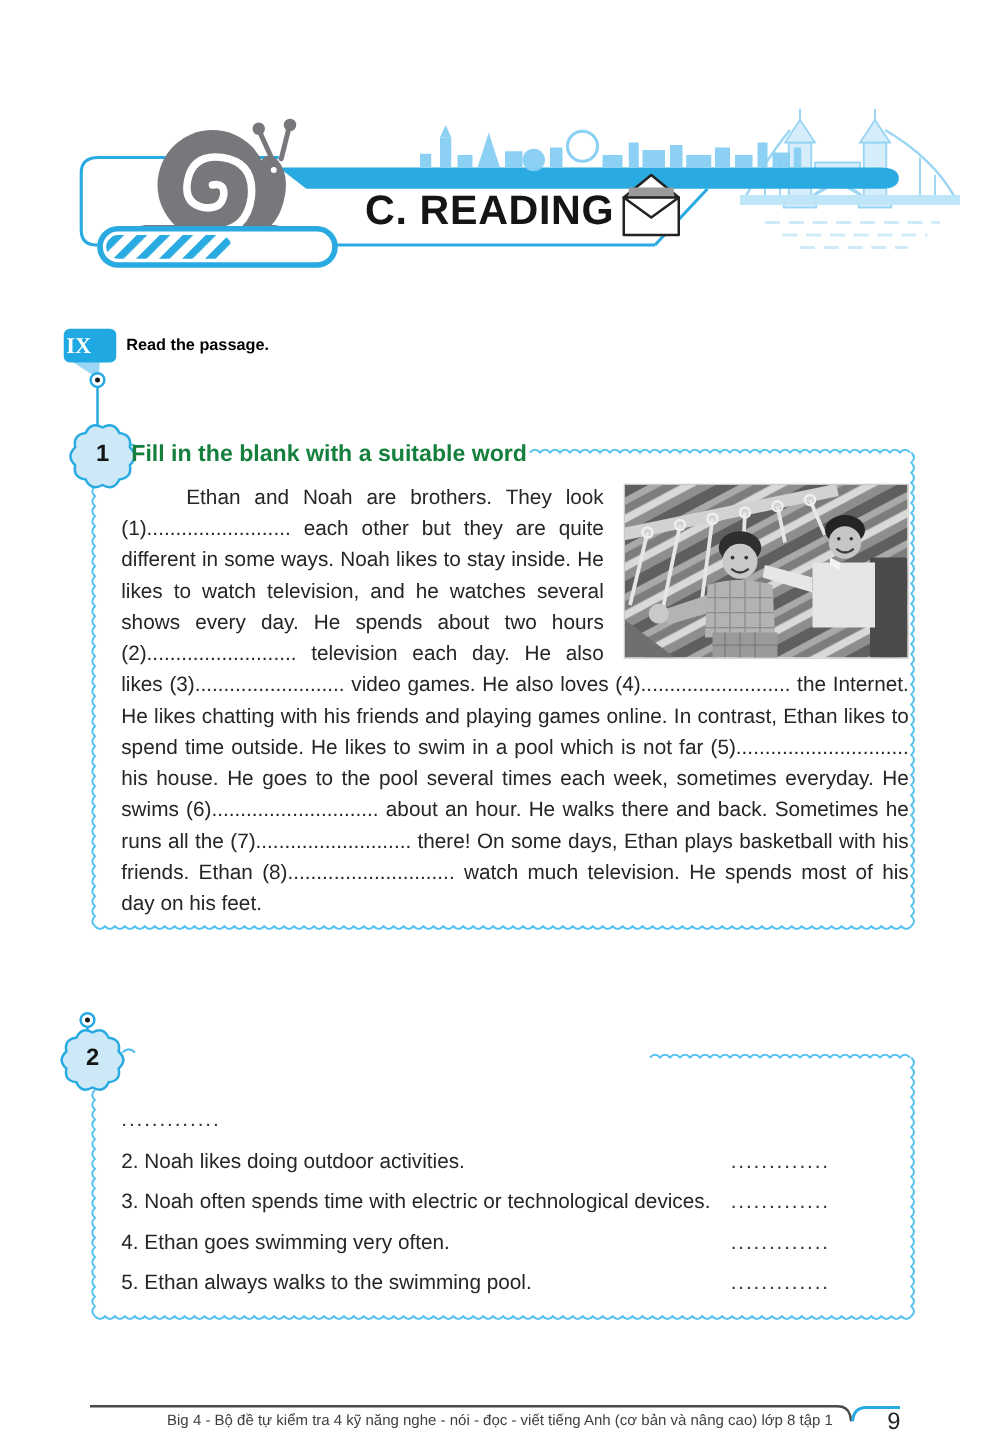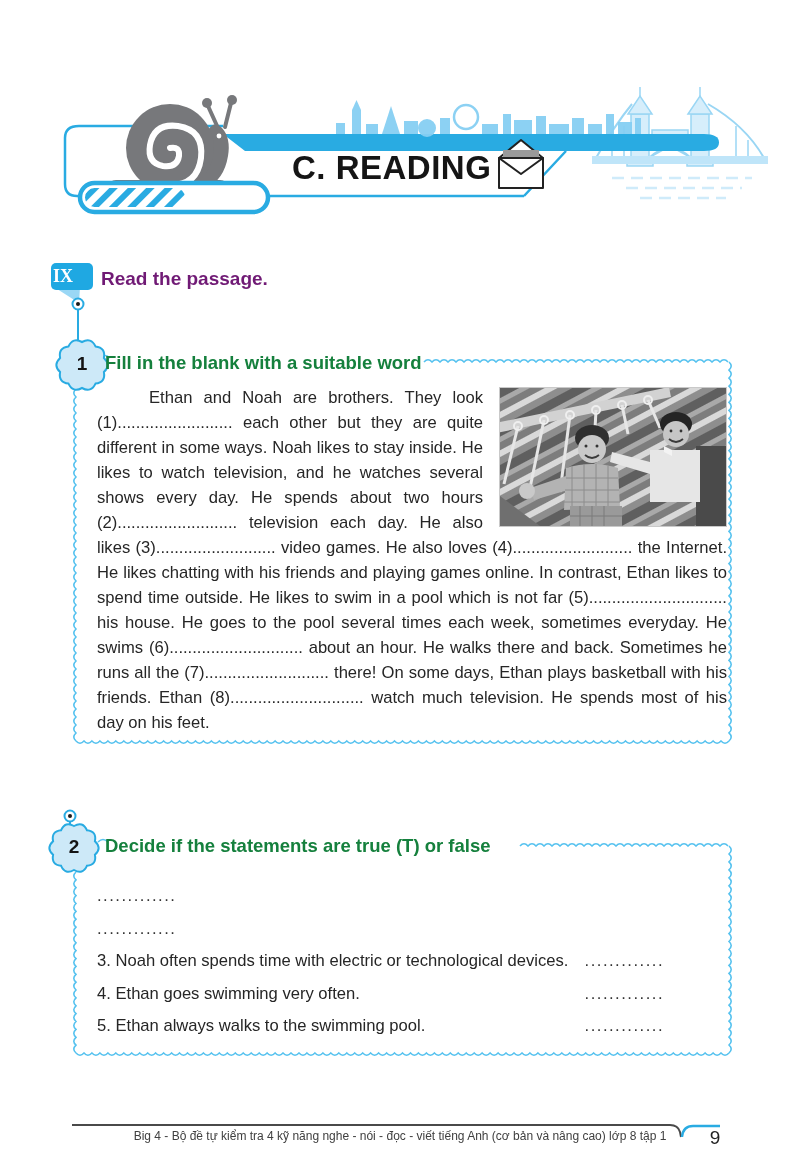--- a/index.html
+++ b/index.html
@@ -11,7 +11,7 @@
   .hdr-title{left:292px;top:109px;font-size:33px;font-weight:800;letter-spacing:.5px;color:#151515;}
   .roman{left:51px;top:223px;width:24px;height:27px;display:flex;align-items:center;justify-content:center;
          font-family:"Liberation Serif",serif;font-weight:bold;font-size:18px;color:#fff;}
-  .instr{left:101px;top:228px;font-size:19px;font-weight:800;color:#701a75;}
+  .instr{left:101px;top:228px;font-size:13px;font-weight:800;color:#000000;}
   .badge-num{width:46px;text-align:center;font-size:19px;font-weight:800;color:#141414;z-index:3;}
   .ex-title{font-size:18.5px;font-weight:800;color:#15803d;white-space:nowrap;}
   .passage{left:97px;top:345px;width:630px;font-size:16.6px;line-height:25px;text-align:justify;

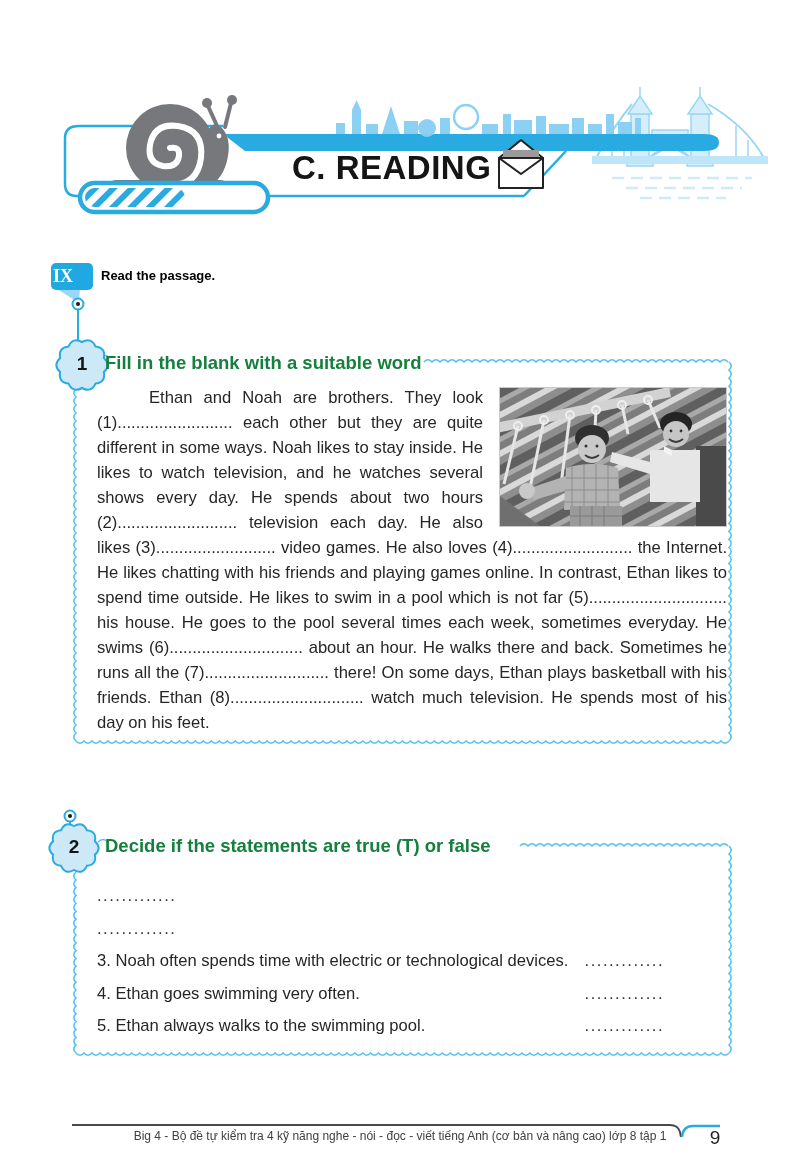--- a/index.html
+++ b/index.html
@@ -233,7 +233,6 @@
   </div>
 
   <div class="abs badge-num" style="left:51px;top:796px;">2</div>
-  <div class="abs ex-title" style="left:105px;top:795px;">Decide if the statements are true (T) or false</div>
 
   <div class="abs statements">
     <div class="stmt-row">

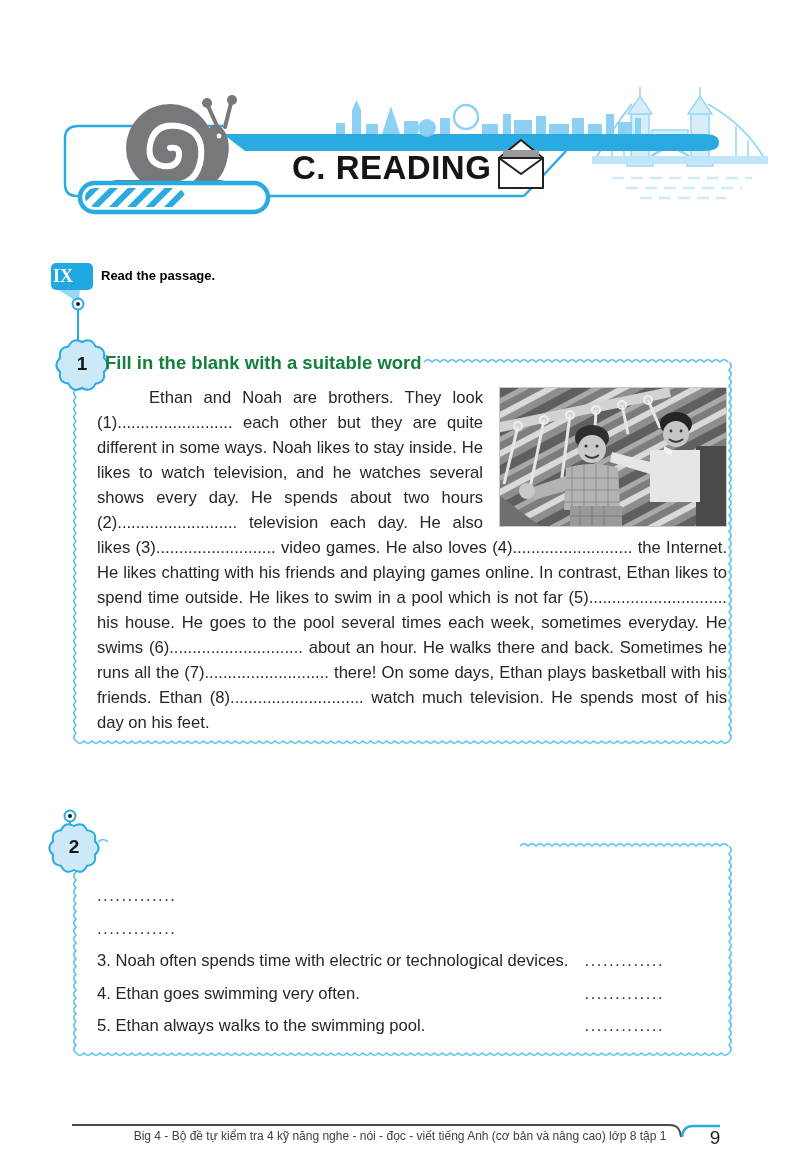--- a/index.html
+++ b/index.html
@@ -239,6 +239,7 @@
       <span class="stmt-blank">.............</span>
     </div>
     <div class="stmt-row">
+      <span class="stmt-text">2. Noah likes doing outdoor activities.</span>
       <span class="stmt-blank">.............</span>
     </div>
     <div class="stmt-row">

